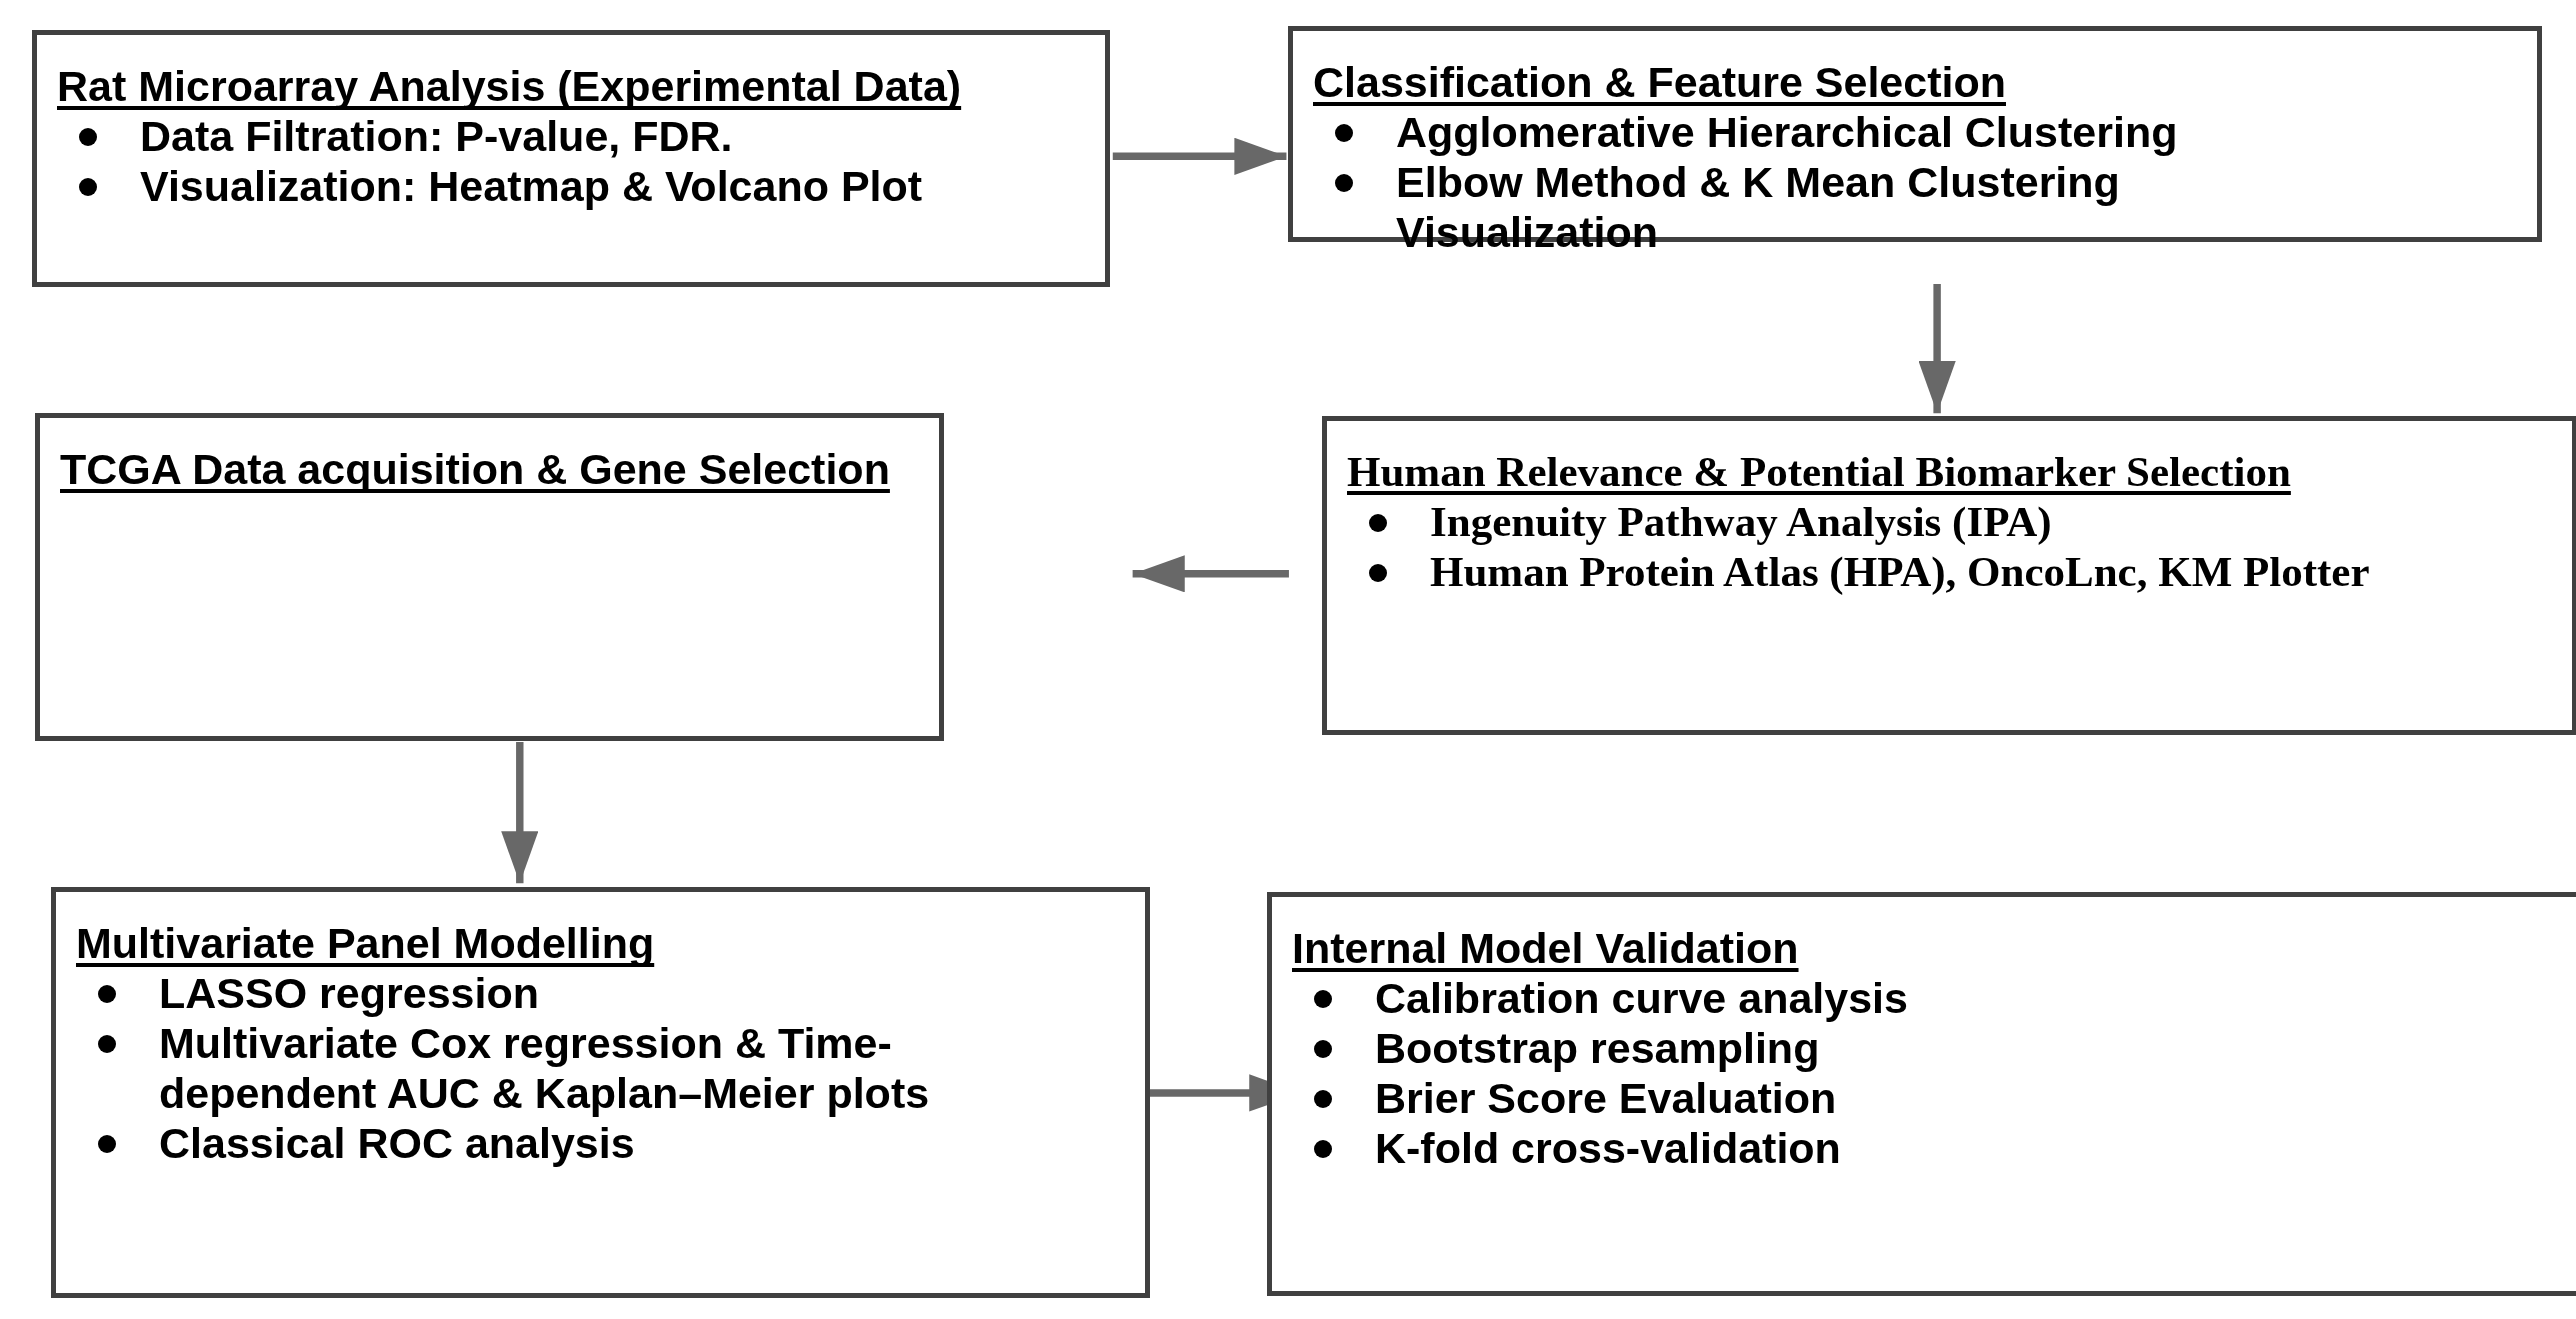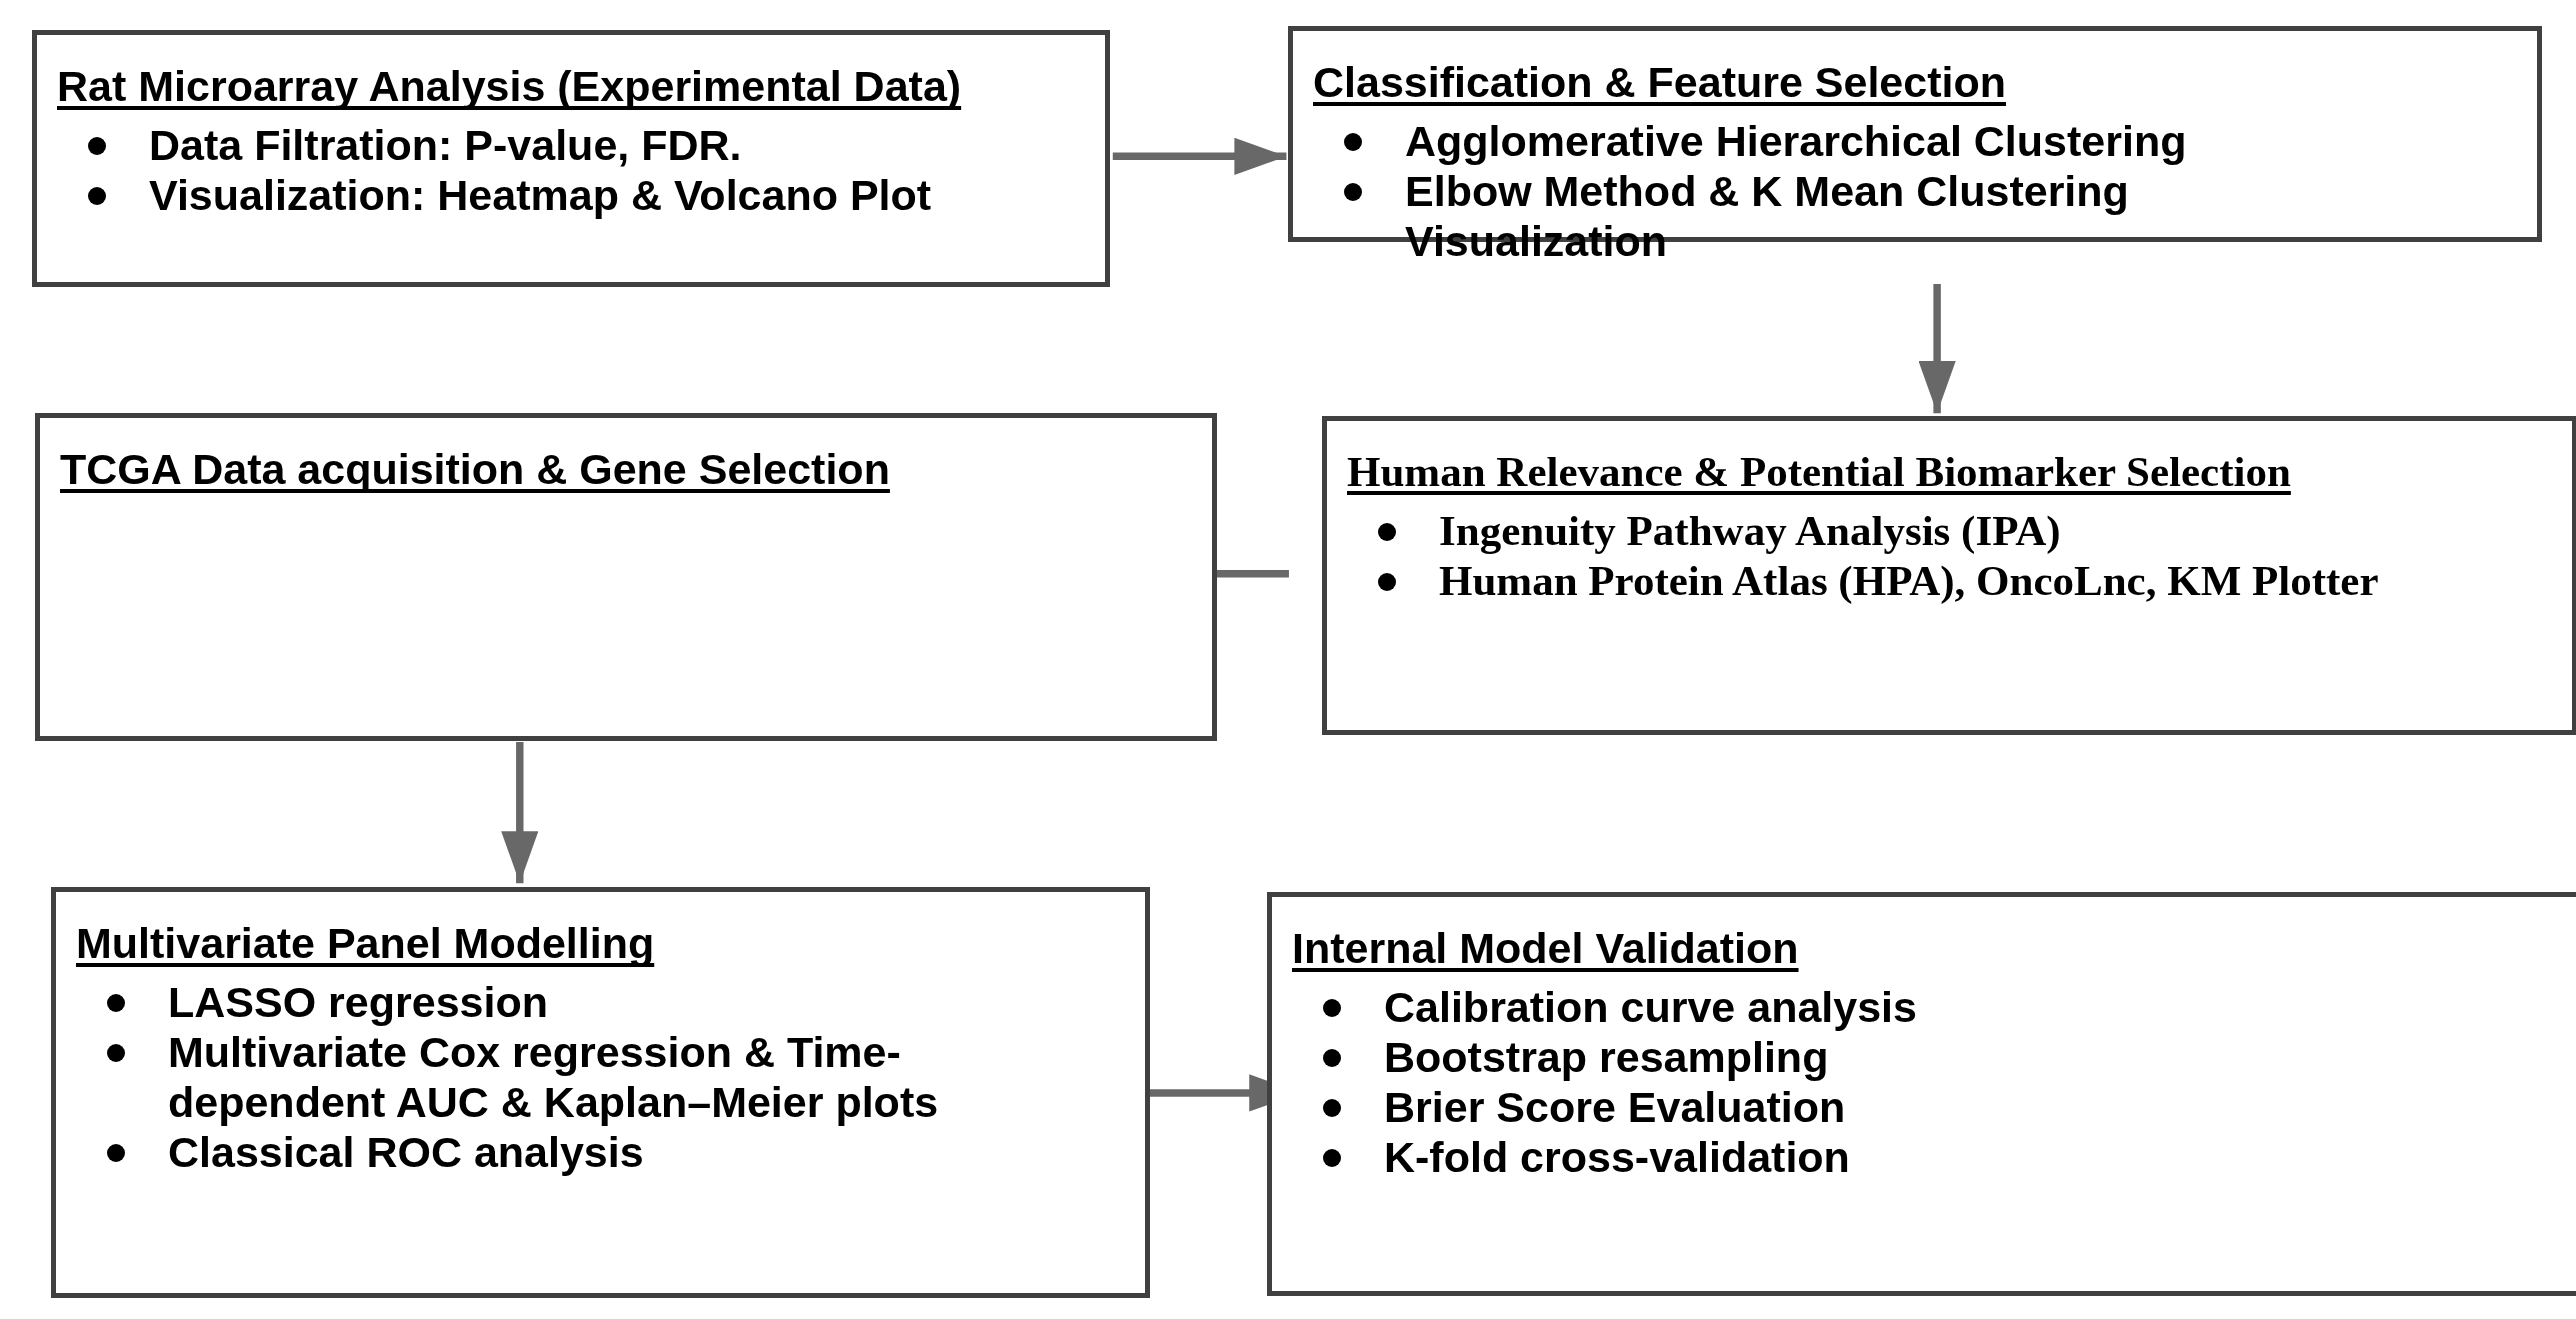--- a/index.html
+++ b/index.html
@@ -43,7 +43,7 @@
   }
   .box-bullets {
     list-style: none;
-    margin: 9px;
+    margin: 0;
     padding: 0;
   }
   .box-bullets li {

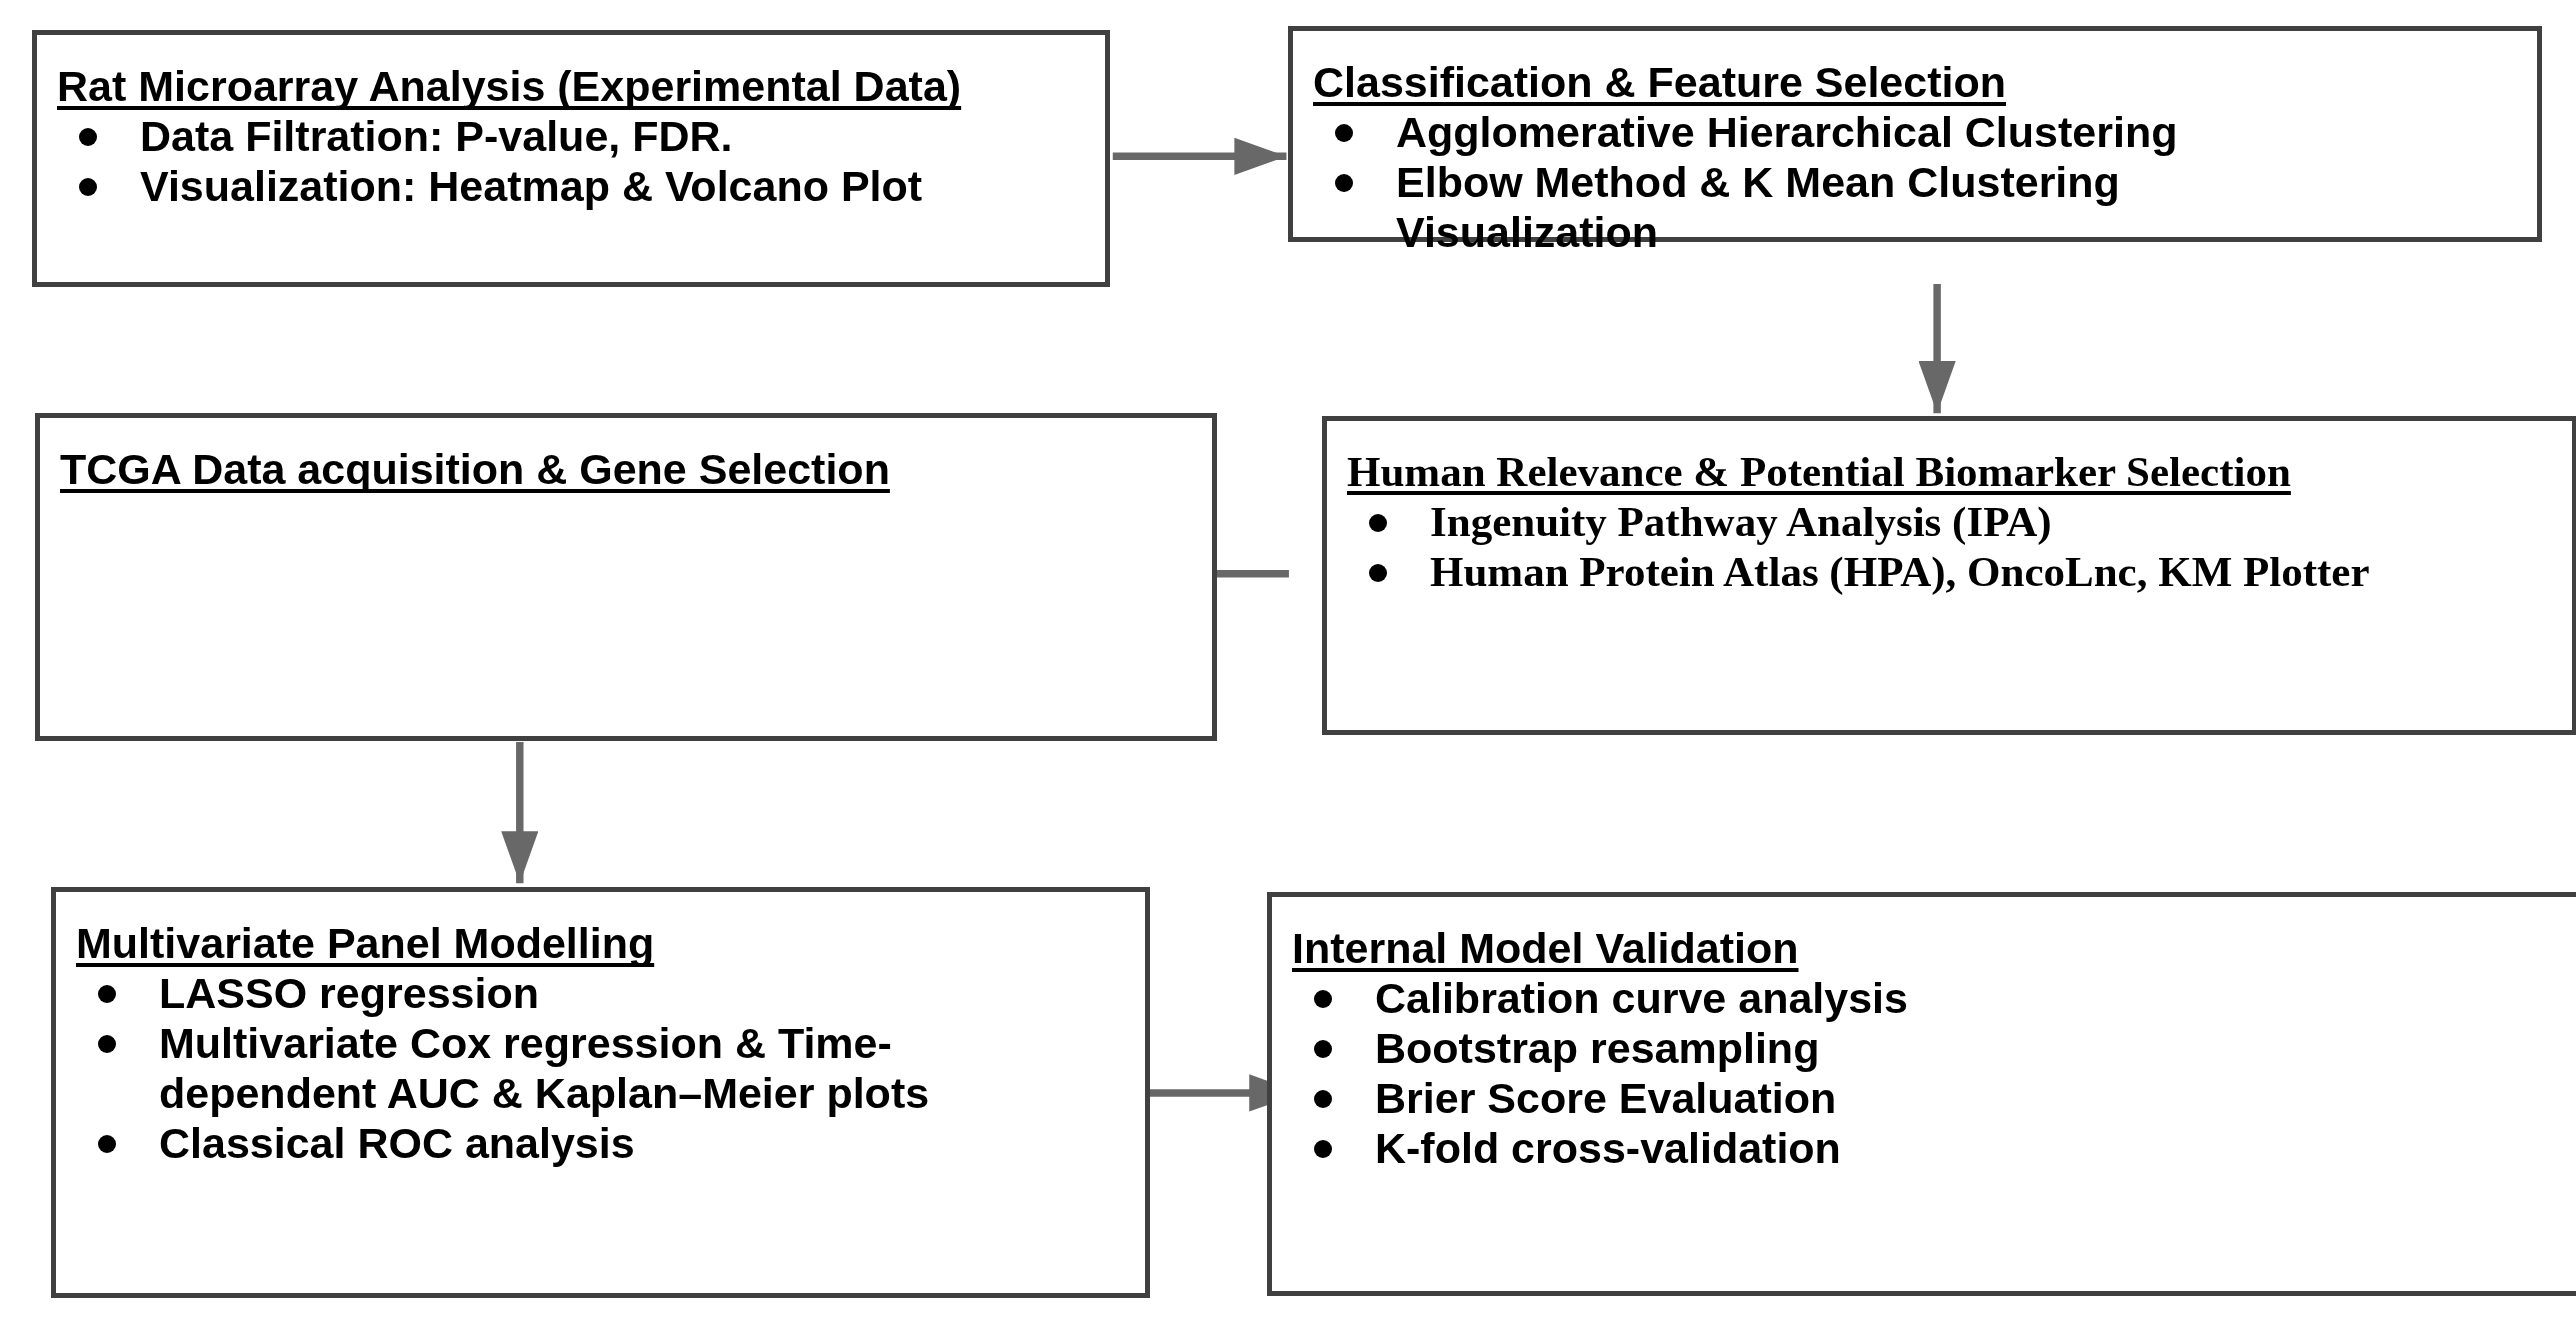--- a/index.html
+++ b/index.html
@@ -63,7 +63,7 @@
   
   #box-rat        { left: 32px;   top: 30px;   width: 1078px; height: 257px; }
   #box-class      { left: 1288px; top: 26px;   width: 1254px; height: 216px; }
-  #box-tcga       { left: 35px;   top: 413px;  width: 1182px; height: 328px; }
+  #box-tcga       { left: 35px;   top: 413px;  width: 909px; height: 328px; }
   #box-human      { left: 1322px; top: 416px;  width: 1255px; height: 319px; font-family: Liberation Serif, serif; }
   #box-multi      { left: 51px;   top: 887px; width: 1099px; height: 411px; }
   #box-valid      { left: 1267px; top: 892px; width: 1452px; height: 404px; }

